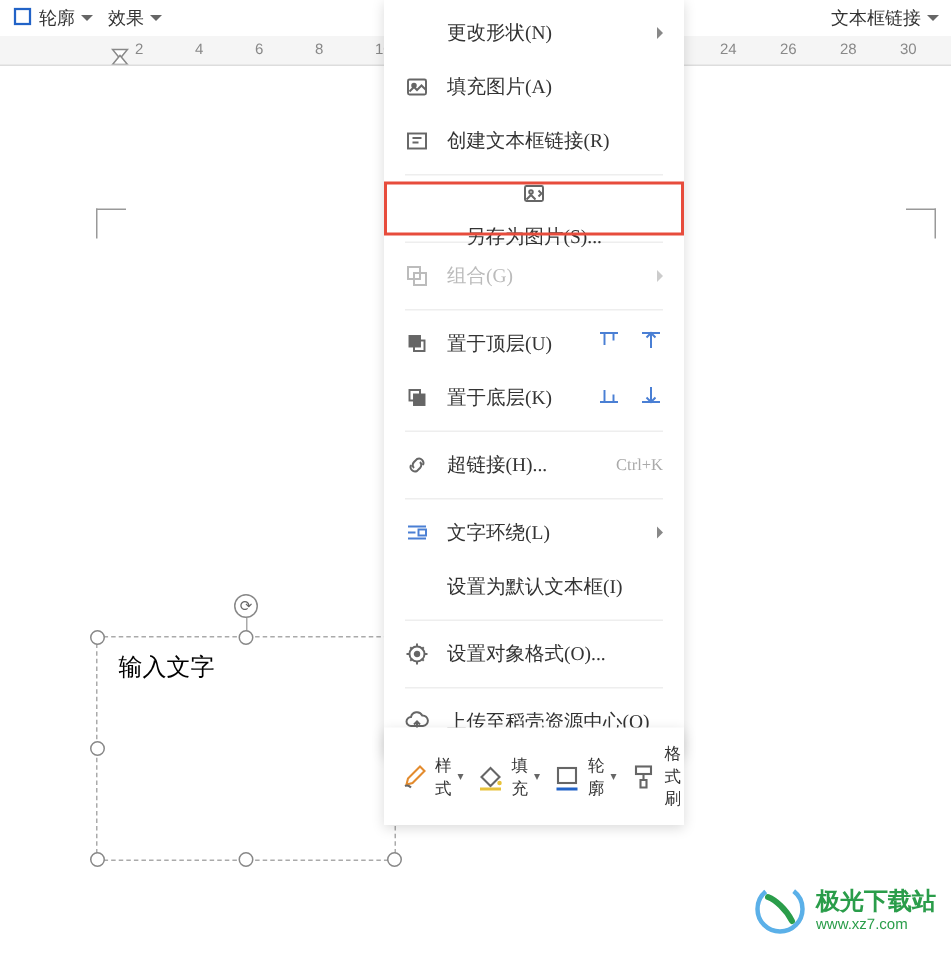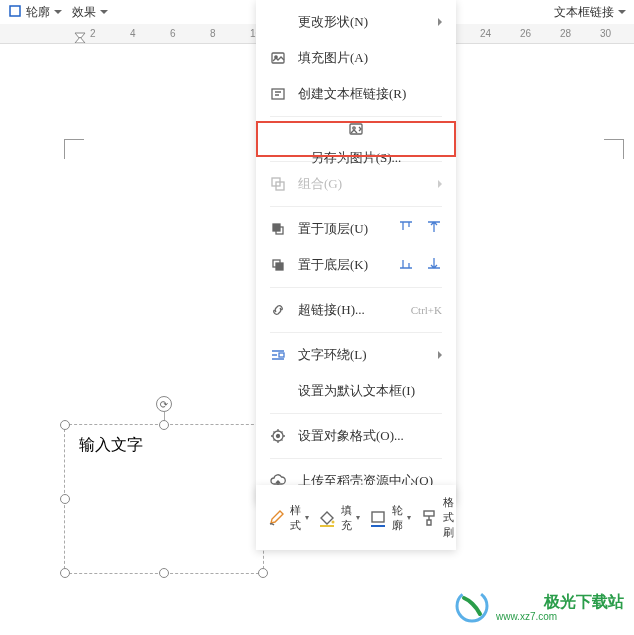--- a/index.html
+++ b/index.html
@@ -209,7 +209,7 @@
     }
     .watermark-logo svg { width: 36px; height: 36px; }
     .watermark-text { display: flex; flex-direction: column; line-height: 1.1; }
-    .watermark-cn { font-size: 16px; font-weight: bold; color: #2a9d4a; margin-left: 48px; }
+    .watermark-cn { font-size: 16px; font-weight: bold; color: #2a9d4a; }
     .watermark-en { font-size: 10px; color: #2a9d4a; }
   </style>
 </head>

